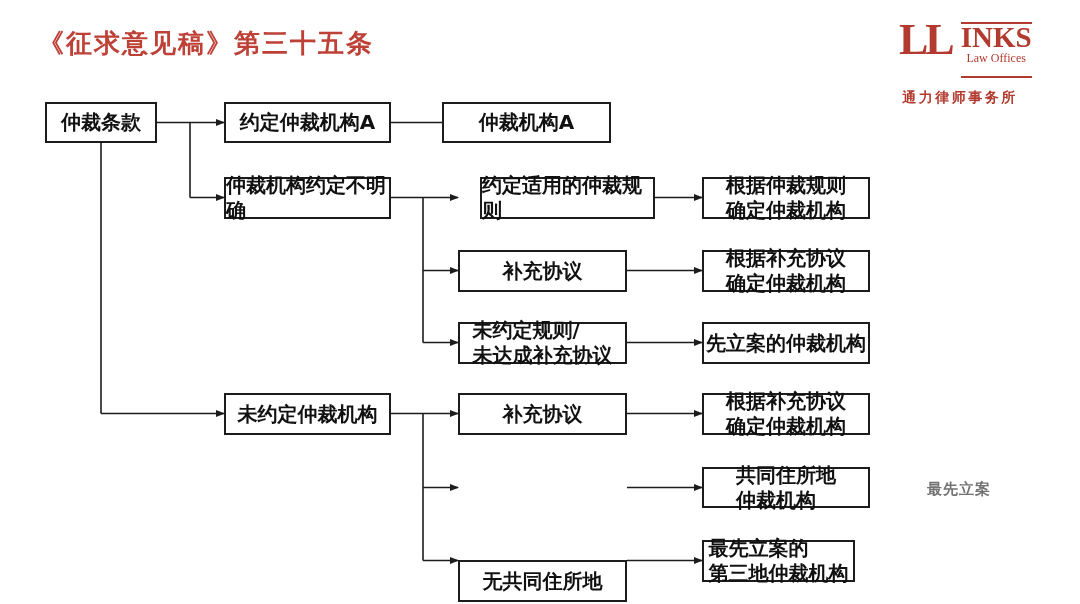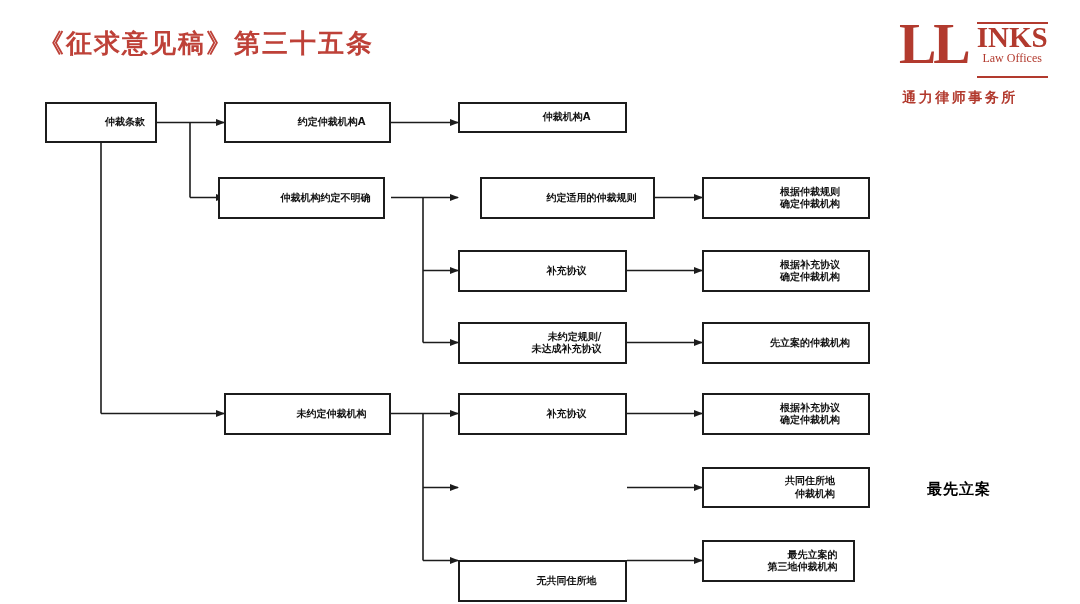--- a/index.html
+++ b/index.html
@@ -16,7 +16,7 @@
   .logo { position:absolute; left:899px; top:22px; color:#B23A2E;
           font-family:"Liberation Serif", serif; width:122px; }
   .logo-main { display:flex; align-items:flex-start; }
-  .logo-ll { font-size:56px; font-weight:bold; line-height:0.82; letter-spacing:-3px; }
+  .logo-ll { font-size:44px; font-weight:bold; line-height:0.82; letter-spacing:-3px; }
   .logo-right { display:flex; flex-direction:column; margin-left:9px; }
   .logo-inks { font-size:29px; font-weight:bold; line-height:0.95;
                border-top:2px solid #B23A2E; letter-spacing:0px; }

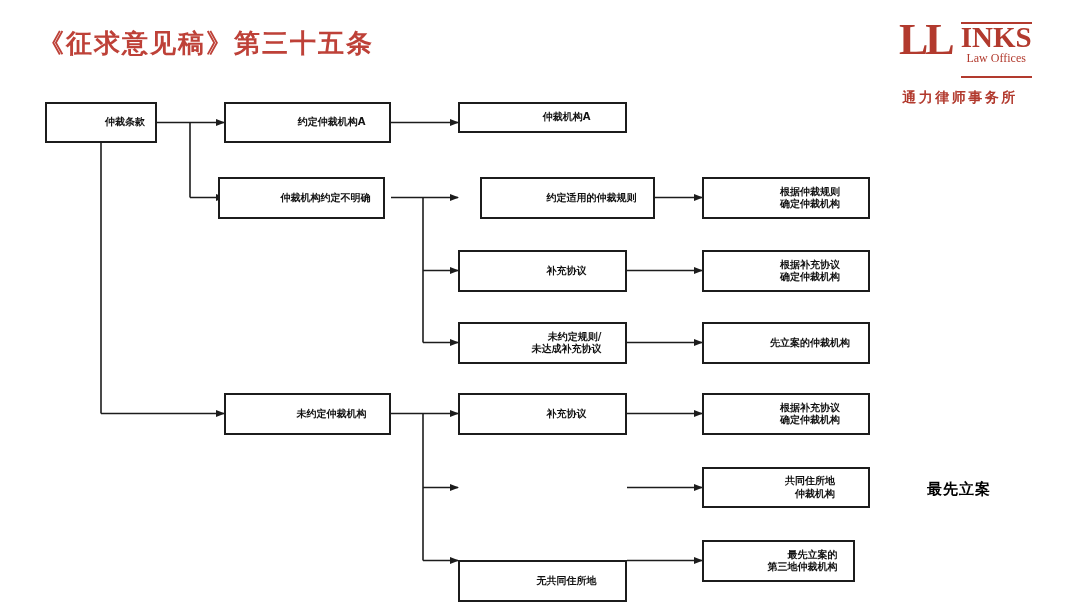--- a/index.html
+++ b/index.html
@@ -27,9 +27,9 @@
   
   .node {
     position:absolute; box-sizing:border-box; border:2px solid #1C1C1C; background:#ffffff;
-    display:flex; align-items:center; justify-content:center; text-align:right;
-    font-size:10px; font-weight:bold; color:#111111;
-    white-space:pre-line; line-height:1.25;padding-left:48px;
+    display:flex; align-items:center; justify-content:center; text-align:left;
+    font-size:20px; font-weight:bold; color:#111111;
+    white-space:pre-line; line-height:1.25;
   }
   .edges { position:absolute; left:0; top:0; }
   .annotation {

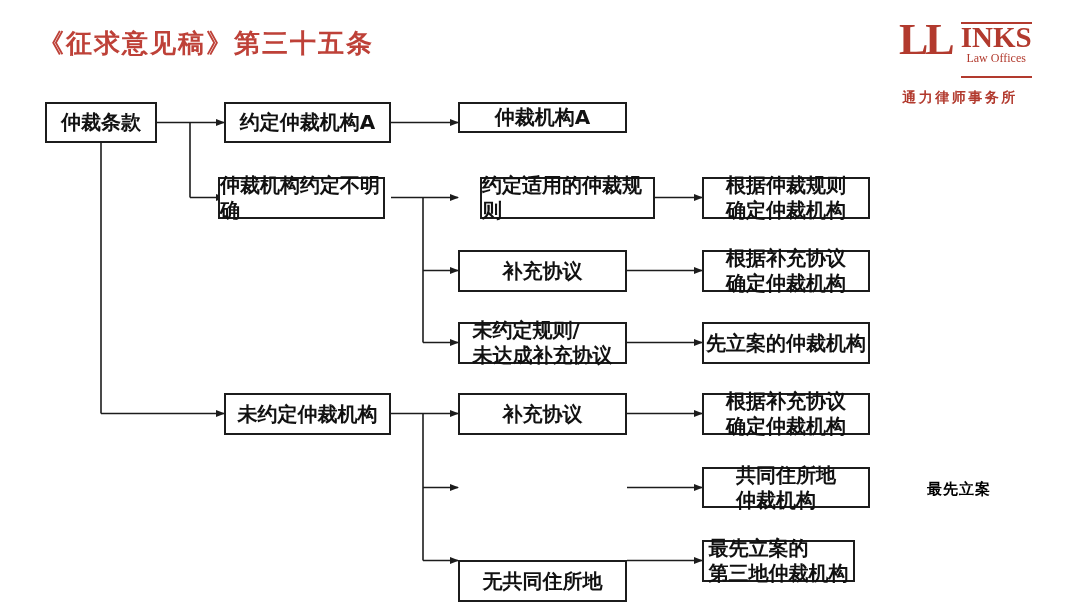--- a/index.html
+++ b/index.html
@@ -88,7 +88,7 @@
   <div class="node" style="left:45px;  top:102px; width:112px; height:41px;">仲裁条款</div>
 
   <div class="node" style="left:224px; top:102px; width:167px; height:41px;">约定仲裁机构A</div>
-  <div class="node" style="left:458px; top:102px; width:169px; height:31px;">仲裁机构A</div>
+  <div class="node" style="left:442px; top:102px; width:169px; height:41px;">仲裁机构A</div>
 
   <div class="node" style="left:218px; top:177px; width:167px; height:42px;">仲裁机构约定不明确</div>
   <div class="node" style="left:480px; top:177px; width:175px; height:42px;">约定适用的仲裁规则</div>

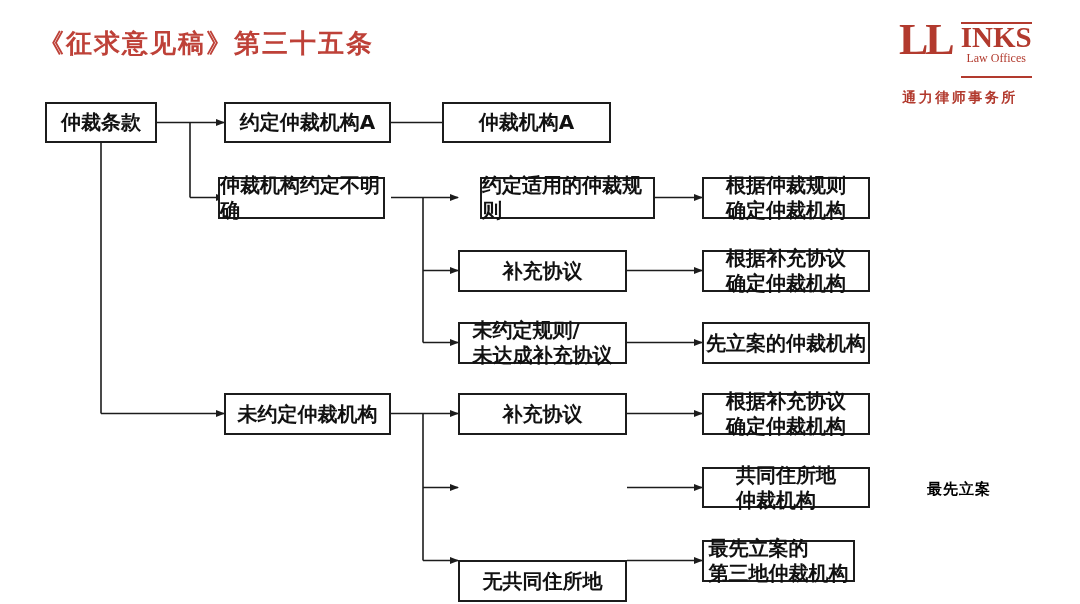--- a/index.html
+++ b/index.html
@@ -90,7 +90,7 @@
   <div class="node" style="left:224px; top:102px; width:167px; height:41px;">约定仲裁机构A</div>
   <div class="node" style="left:442px; top:102px; width:169px; height:41px;">仲裁机构A</div>
 
-  <div class="node" style="left:218px; top:177px; width:167px; height:42px;">仲裁机构约定不明确</div>
+  <div class="node" style="left:224px; top:177px; width:167px; height:42px;">仲裁机构约定不明确</div>
   <div class="node" style="left:480px; top:177px; width:175px; height:42px;">约定适用的仲裁规则</div>
   <div class="node" style="left:702px; top:177px; width:168px; height:42px;">根据仲裁规则
 确定仲裁机构</div>

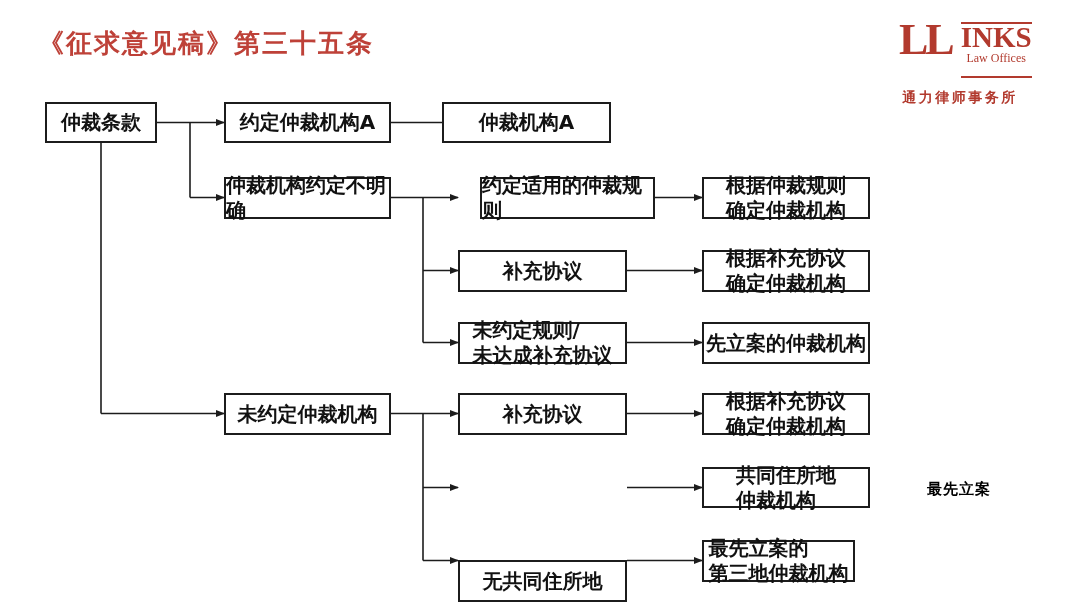--- a/index.html
+++ b/index.html
@@ -34,7 +34,7 @@
   .edges { position:absolute; left:0; top:0; }
   .annotation {
     position:absolute; left:927px; top:480px;
-    font-size:15px; font-weight:bold; color:#000000; letter-spacing:1px;
+    font-size:15px; font-weight:bold; color:#737373; letter-spacing:1px;
   }
 </style>
 </head>

